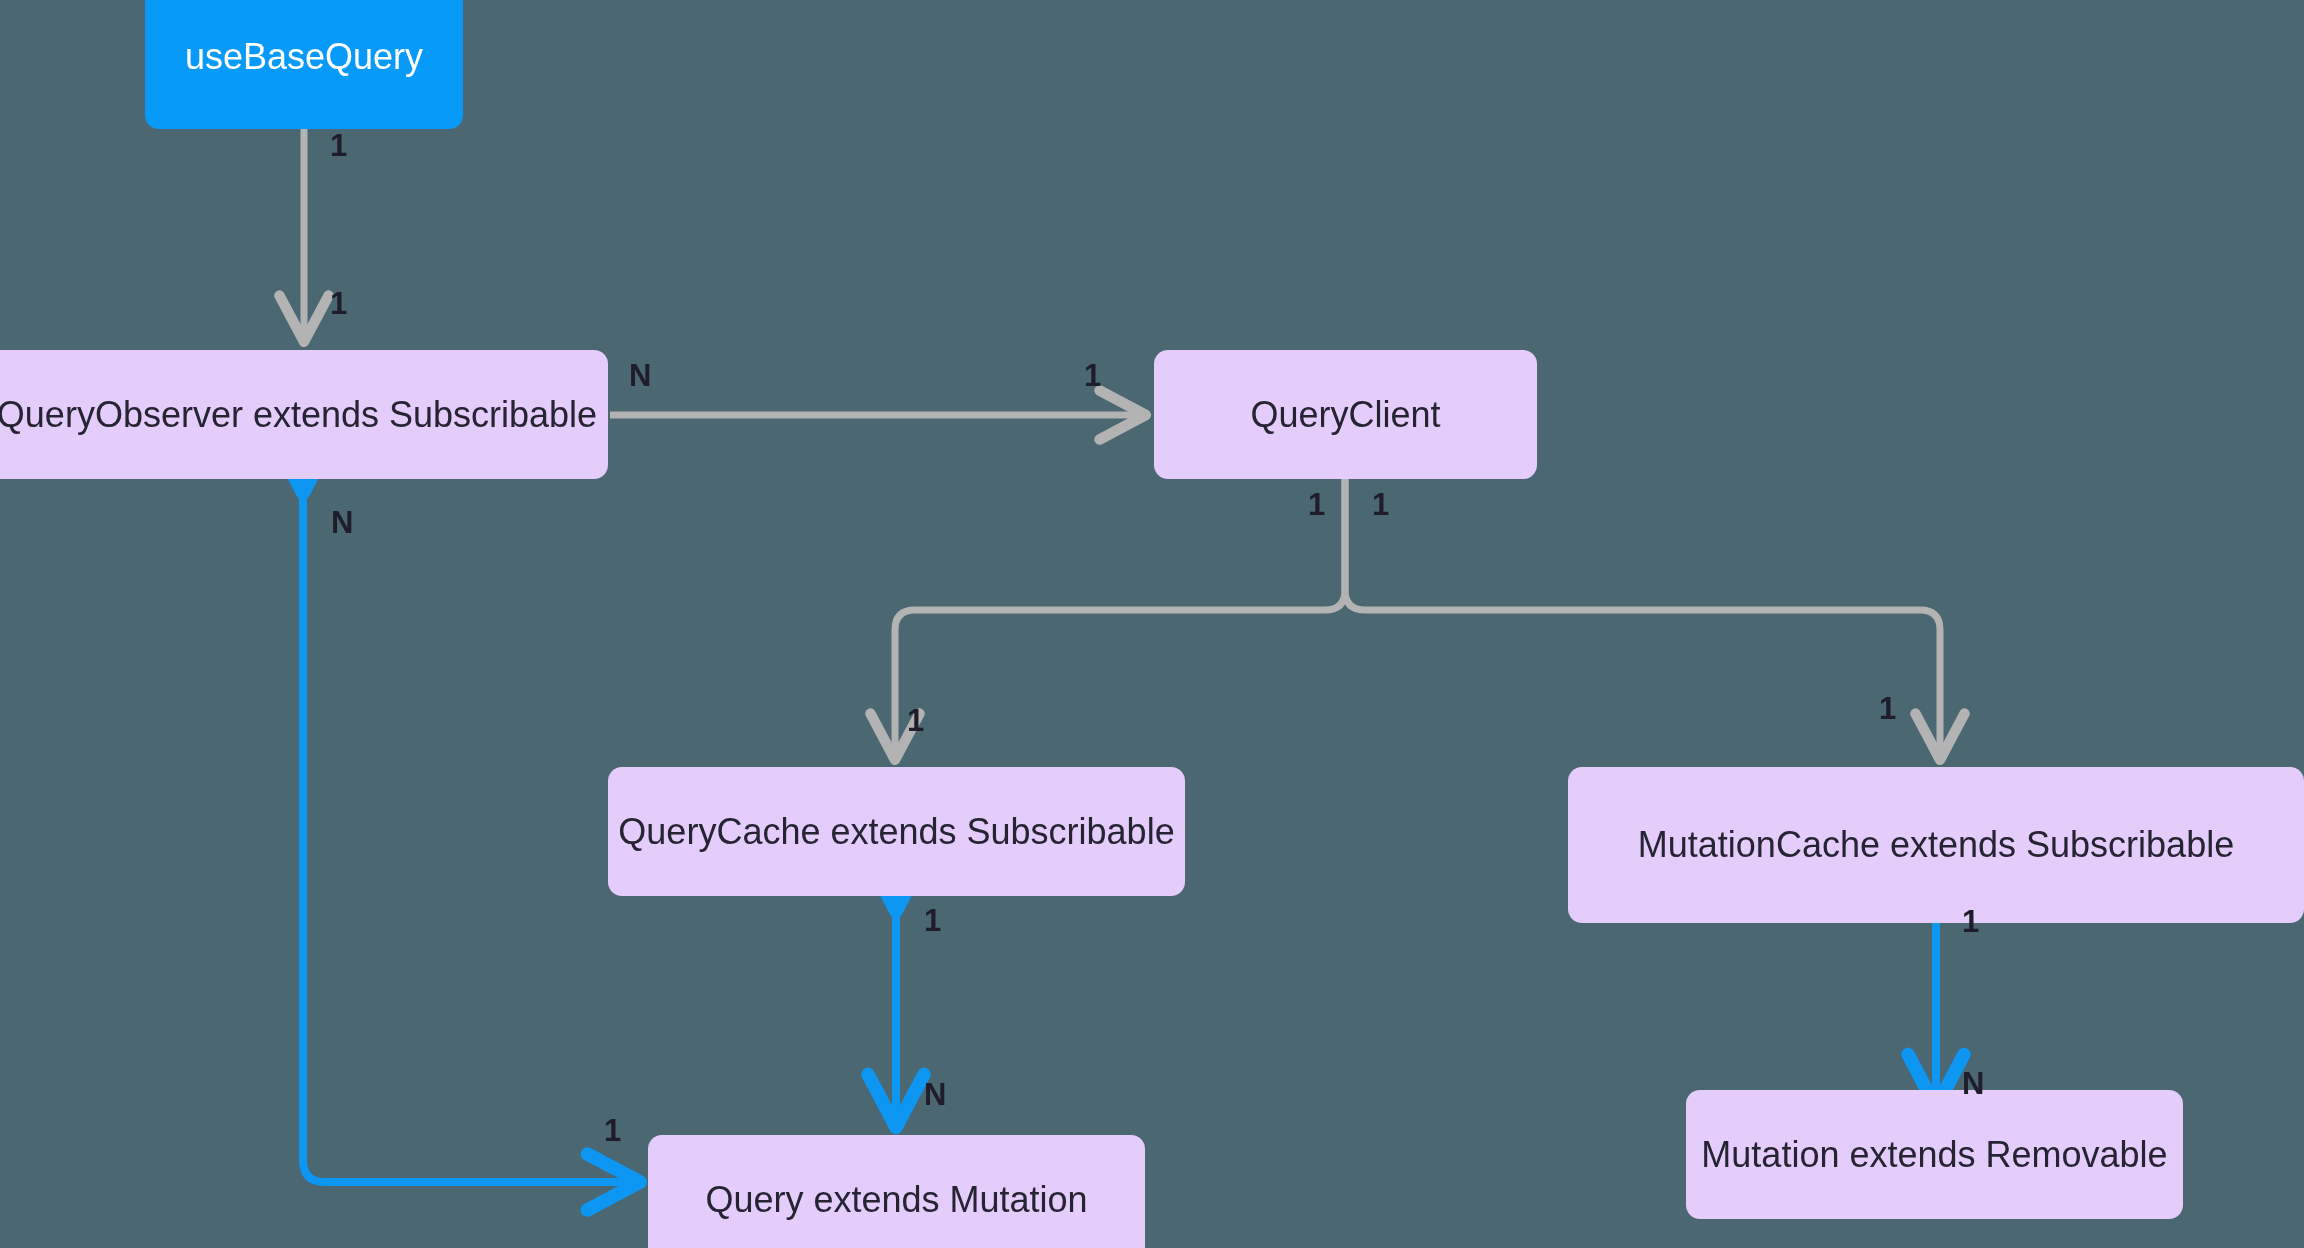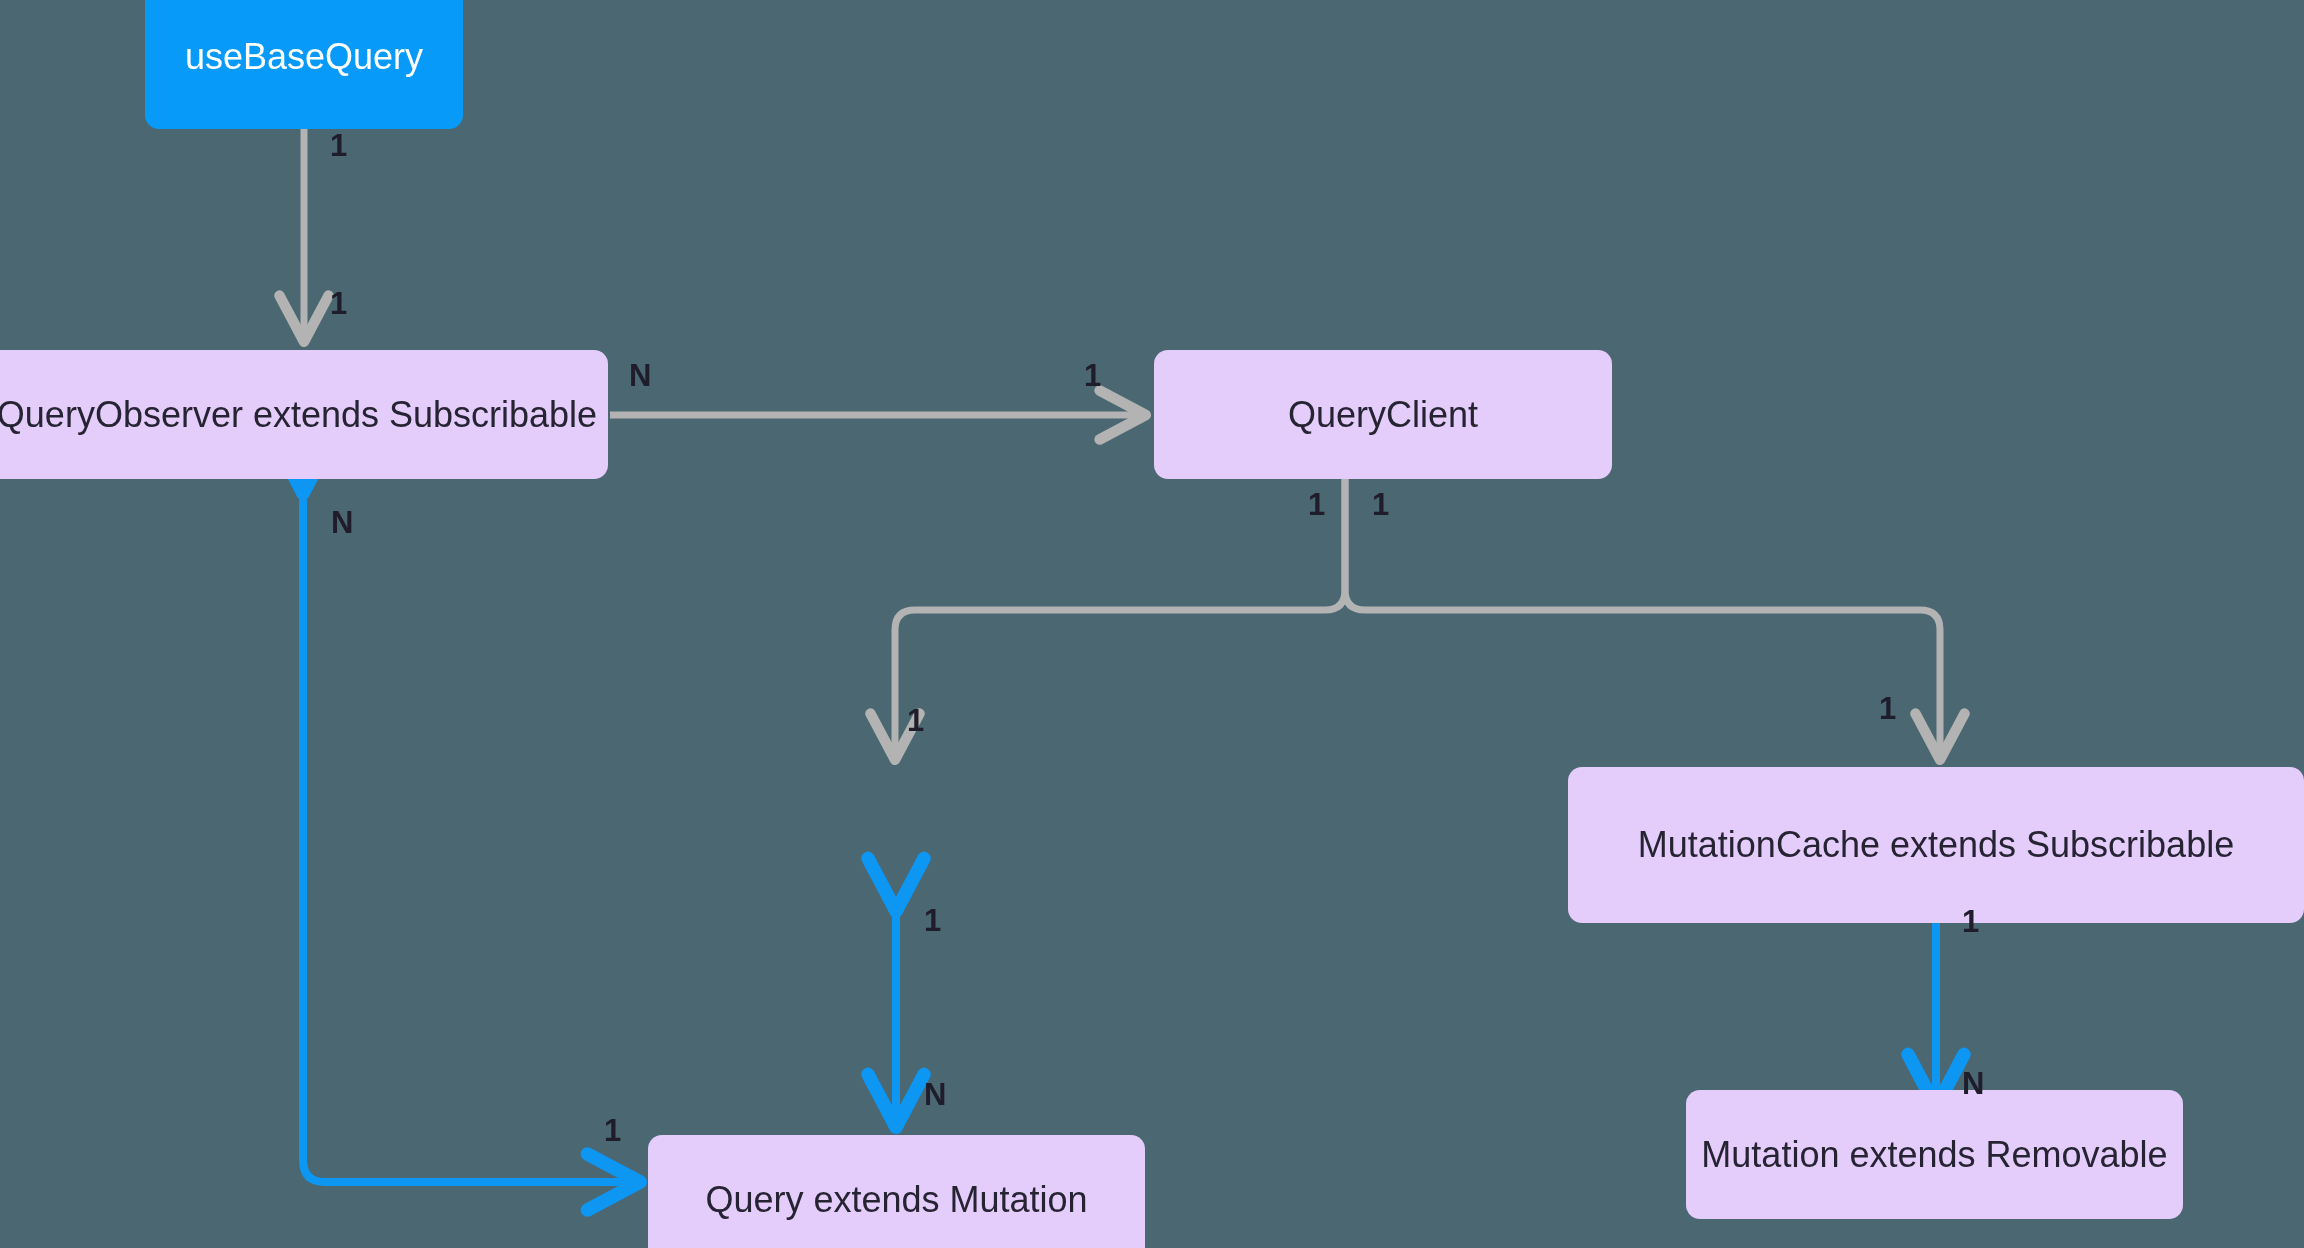--- a/index.html
+++ b/index.html
@@ -107,7 +107,7 @@
     <span>QueryObserver extends Subscribable</span>
   </div>
 
-  <div class="node purple" style="left:1154px; top:350px; width:458px; height:129px;">
+  <div class="node purple" style="left:1154px; top:350px; width:383px; height:129px;">
     <span>QueryClient</span>
   </div>
 

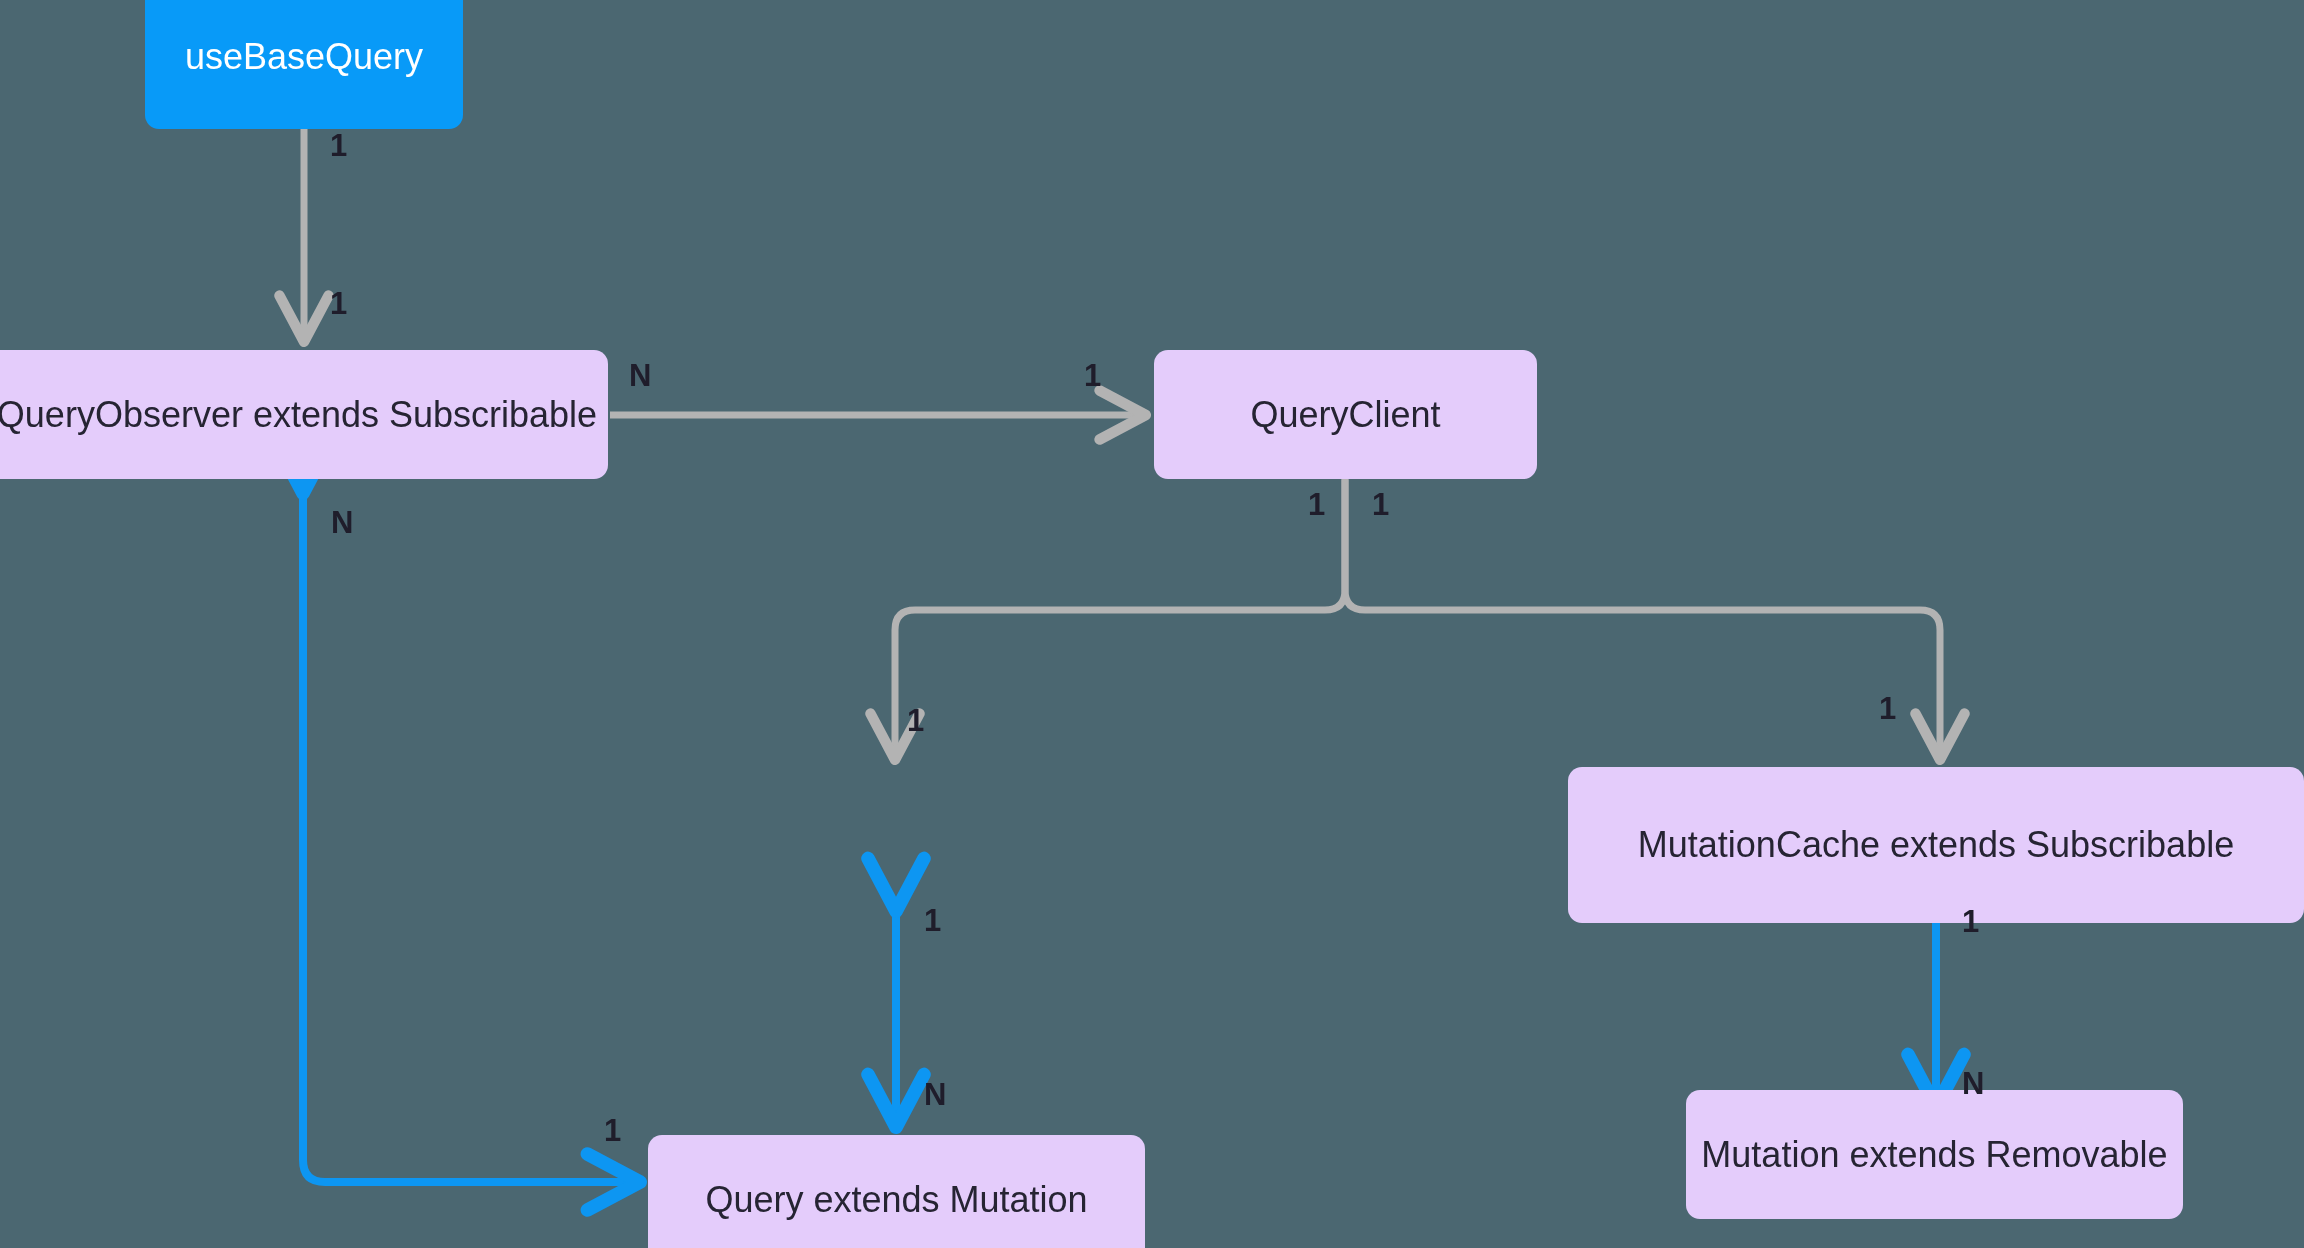--- a/index.html
+++ b/index.html
@@ -111,6 +111,9 @@
     <span>QueryClient</span>
   </div>
 
+  <div class="node purple" style="left:608px; top:767px; width:577px; height:129px;">
+    <span>QueryCache extends Subscribable</span>
+  </div>
 
   <div class="node purple" style="left:1568px; top:767px; width:736px; height:156px;">
     <span>MutationCache extends Subscribable</span>

